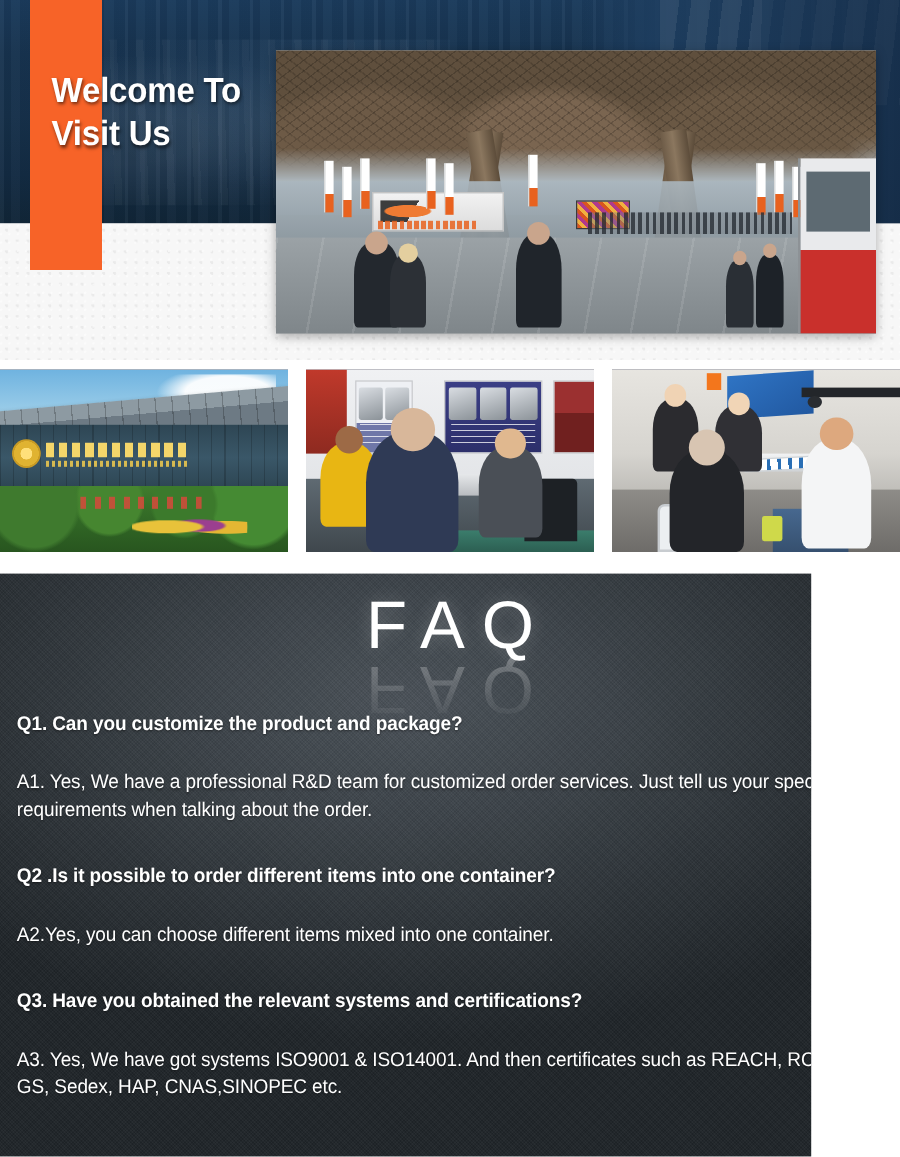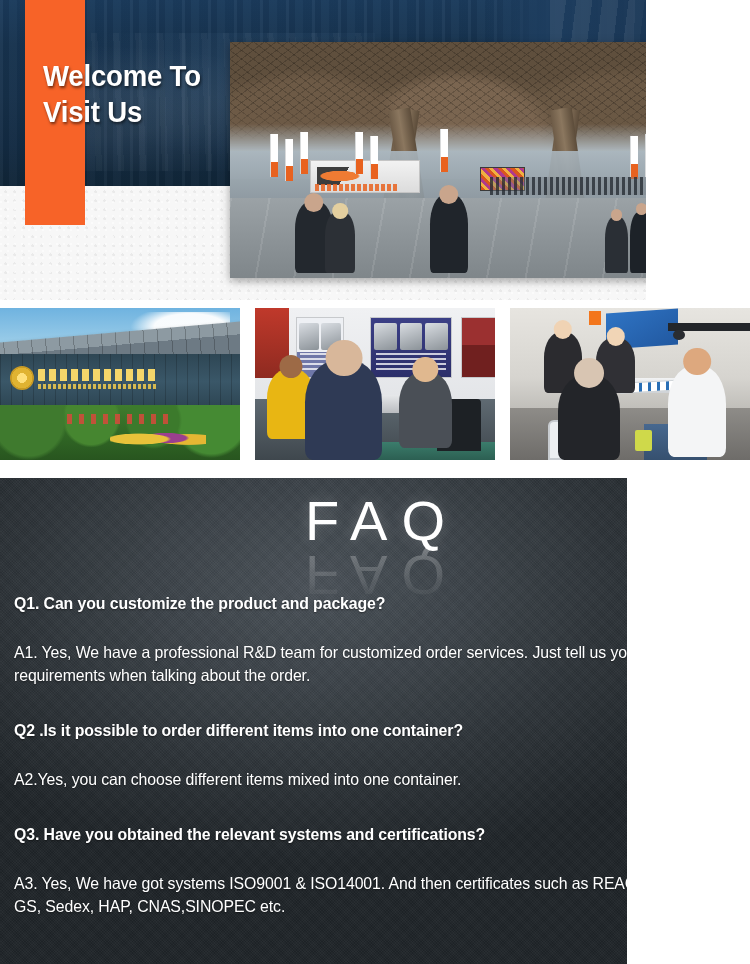--- a/index.html
+++ b/index.html
@@ -24,7 +24,7 @@
   .hero {
     position: absolute;
     left: 0; top: 0;
-    width: 646px;
+    width: 750px;
     height: 300px;
     background:
       radial-gradient(circle at 12% 88%, rgba(255,255,255,.55) 0 1.1px, transparent 1.2px),

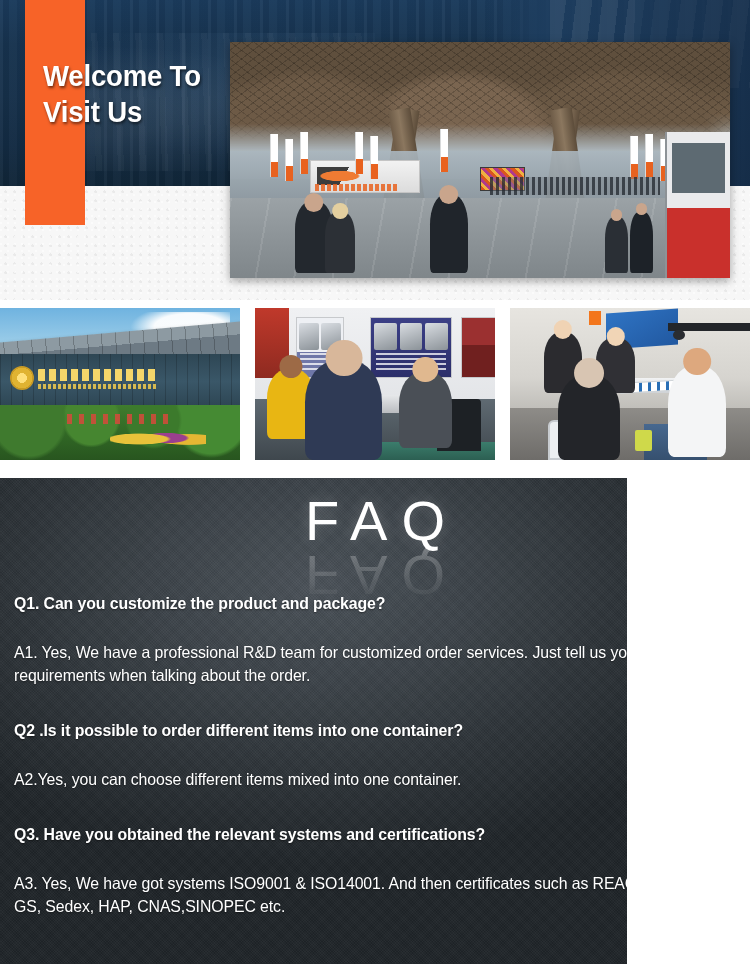--- a/index.html
+++ b/index.html
@@ -450,7 +450,7 @@
   .faq {
     position: absolute;
     left: 0; top: 478px;
-    width: 627px;
+    width: 676px;
     height: 486px;
     background:
       repeating-linear-gradient(45deg,

